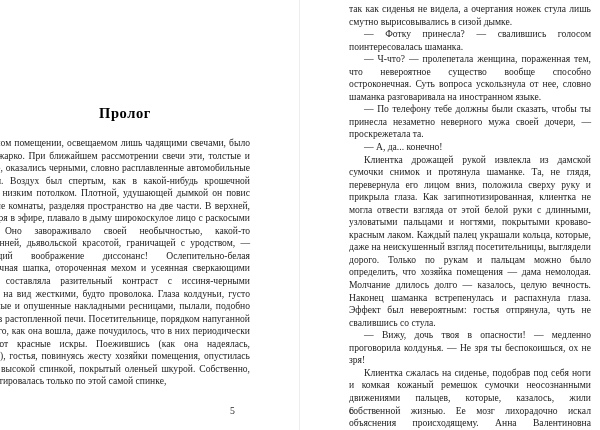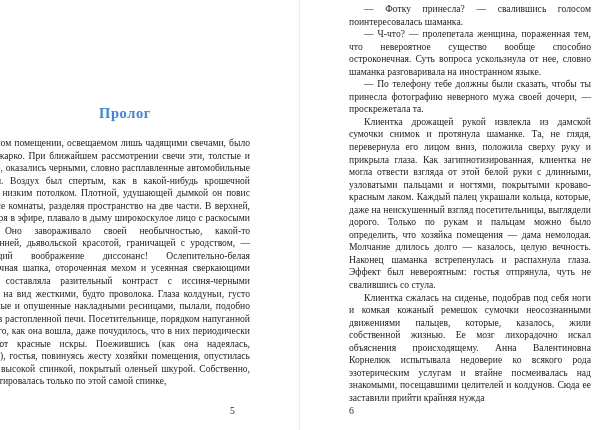--- a/index.html
+++ b/index.html
@@ -169,6 +169,7 @@
     <div class="col col-right">
 
       <div class="body-text">
+        <p class="noindent">так как сиденья не видела, а очертания ножек стула лишь смутно вырисовывались в сизой дымке.</p>
         <p>— Фотку принесла? — свалившись голосом поинтересовалась шаманка.</p>
         <p>— Ч-что? — пролепетала женщина, пораженная тем, что невероятное существо вообще способно остроконечная. Суть вопроса ускользнула от нее, словно шаманка разговаривала на иностранном языке.</p>
         <p>— По телефону тебе должны были сказать, чтобы ты принесла фотографию неверного мужа своей дочери, — проскрежетала та.</p>

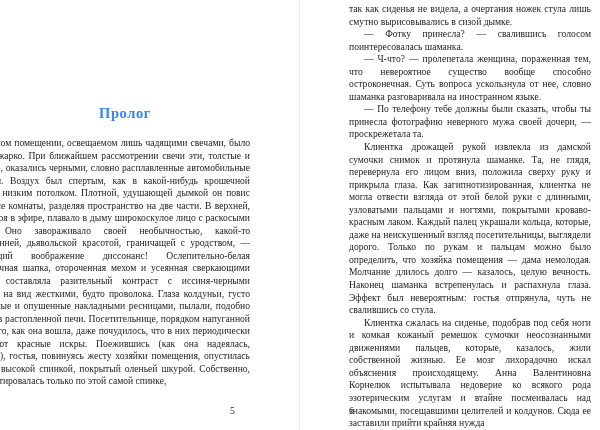--- a/index.html
+++ b/index.html
@@ -75,7 +75,7 @@
     letter-spacing: 0.6px;
     margin: 0;
     padding: 0;
-    color: #3b82f6;
+    color: #000000;
     position: absolute;
     left: 42px;
     top: 105px;

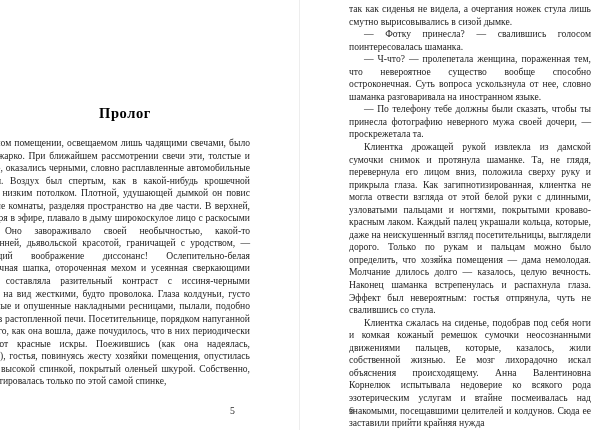--- a/index.html
+++ b/index.html
@@ -172,7 +172,7 @@
         <p class="noindent">так как сиденья не видела, а очертания ножек стула лишь смутно вырисовывались в сизой дымке.</p>
         <p>— Фотку принесла? — свалившись голосом поинтересовалась шаманка.</p>
         <p>— Ч-что? — пролепетала женщина, пораженная тем, что невероятное существо вообще способно остроконечная. Суть вопроса ускользнула от нее, словно шаманка разговаривала на иностранном языке.</p>
-        <p>— По телефону тебе должны были сказать, чтобы ты принесла фотографию неверного мужа своей дочери, — проскрежетала та.</p>
+        <p>— По телефону тебе должны были сказать, чтобы ты принесла незаметно неверного мужа своей дочери, — проскрежетала та.</p>
         <p>Клиентка дрожащей рукой извлекла из дамской сумочки снимок и протянула шаманке. Та, не глядя, перевернула его лицом вниз, положила сверху руку и прикрыла глаза. Как загипнотизированная, клиентка не могла отвести взгляда от этой белой руки с длинными, узловатыми пальцами и ногтями, покрытыми кроваво-красным лаком. Каждый палец украшали кольца, которые, даже на неискушенный взгляд посетительницы, выглядели дорого. Только по рукам и пальцам можно было определить, что хозяйка помещения — дама немолодая. Молчание длилось долго — казалось, целую вечность. Наконец шаманка встрепенулась и распахнула глаза. Эффект был невероятным: гостья отпрянула, чуть не свалившись со стула.</p>
         <p>Клиентка сжалась на сиденье, подобрав под себя ноги и комкая кожаный ремешок сумочки неосознанными движениями пальцев, которые, казалось, жили собственной жизнью. Ее мозг лихорадочно искал объяснения происходящему. Анна Валентиновна Корнелюк испытывала недоверие ко всякого рода эзотерическим услугам и втайне посмеивалась над знакомыми, посещавшими целителей и колдунов. Сюда ее заставили прийти крайняя нужда</p>
       </div>

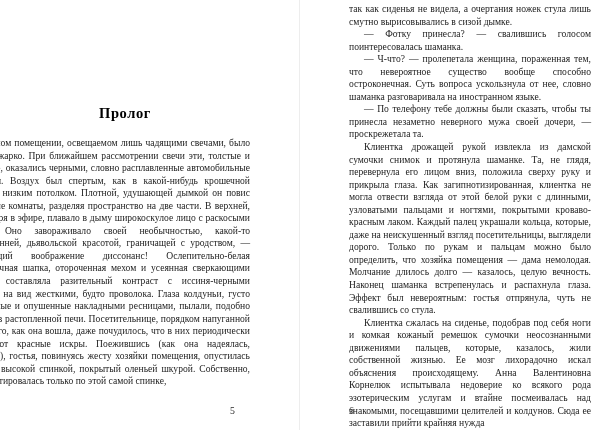--- a/index.html
+++ b/index.html
@@ -173,6 +173,7 @@
         <p>— Фотку принесла? — свалившись голосом поинтересовалась шаманка.</p>
         <p>— Ч-что? — пролепетала женщина, пораженная тем, что невероятное существо вообще способно остроконечная. Суть вопроса ускользнула от нее, словно шаманка разговаривала на иностранном языке.</p>
         <p>— По телефону тебе должны были сказать, чтобы ты принесла незаметно неверного мужа своей дочери, — проскрежетала та.</p>
+        <p>— А, да... конечно!</p>
         <p>Клиентка дрожащей рукой извлекла из дамской сумочки снимок и протянула шаманке. Та, не глядя, перевернула его лицом вниз, положила сверху руку и прикрыла глаза. Как загипнотизированная, клиентка не могла отвести взгляда от этой белой руки с длинными, узловатыми пальцами и ногтями, покрытыми кроваво-красным лаком. Каждый палец украшали кольца, которые, даже на неискушенный взгляд посетительницы, выглядели дорого. Только по рукам и пальцам можно было определить, что хозяйка помещения — дама немолодая. Молчание длилось долго — казалось, целую вечность. Наконец шаманка встрепенулась и распахнула глаза. Эффект был невероятным: гостья отпрянула, чуть не свалившись со стула.</p>
         <p>Клиентка сжалась на сиденье, подобрав под себя ноги и комкая кожаный ремешок сумочки неосознанными движениями пальцев, которые, казалось, жили собственной жизнью. Ее мозг лихорадочно искал объяснения происходящему. Анна Валентиновна Корнелюк испытывала недоверие ко всякого рода эзотерическим услугам и втайне посмеивалась над знакомыми, посещавшими целителей и колдунов. Сюда ее заставили прийти крайняя нужда</p>
       </div>

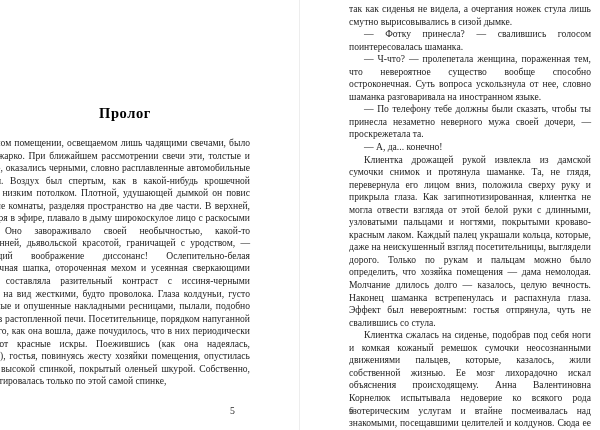--- a/index.html
+++ b/index.html
@@ -175,6 +175,7 @@
         <p>— По телефону тебе должны были сказать, чтобы ты принесла незаметно неверного мужа своей дочери, — проскрежетала та.</p>
         <p>— А, да... конечно!</p>
         <p>Клиентка дрожащей рукой извлекла из дамской сумочки снимок и протянула шаманке. Та, не глядя, перевернула его лицом вниз, положила сверху руку и прикрыла глаза. Как загипнотизированная, клиентка не могла отвести взгляда от этой белой руки с длинными, узловатыми пальцами и ногтями, покрытыми кроваво-красным лаком. Каждый палец украшали кольца, которые, даже на неискушенный взгляд посетительницы, выглядели дорого. Только по рукам и пальцам можно было определить, что хозяйка помещения — дама немолодая. Молчание длилось долго — казалось, целую вечность. Наконец шаманка встрепенулась и распахнула глаза. Эффект был невероятным: гостья отпрянула, чуть не свалившись со стула.</p>
+        <p>— Вижу, дочь твоя в опасности! — медленно проговорила колдунья. — Не зря ты беспокоишься, ох не зря!</p>
         <p>Клиентка сжалась на сиденье, подобрав под себя ноги и комкая кожаный ремешок сумочки неосознанными движениями пальцев, которые, казалось, жили собственной жизнью. Ее мозг лихорадочно искал объяснения происходящему. Анна Валентиновна Корнелюк испытывала недоверие ко всякого рода эзотерическим услугам и втайне посмеивалась над знакомыми, посещавшими целителей и колдунов. Сюда ее заставили прийти крайняя нужда</p>
       </div>
     </div>

